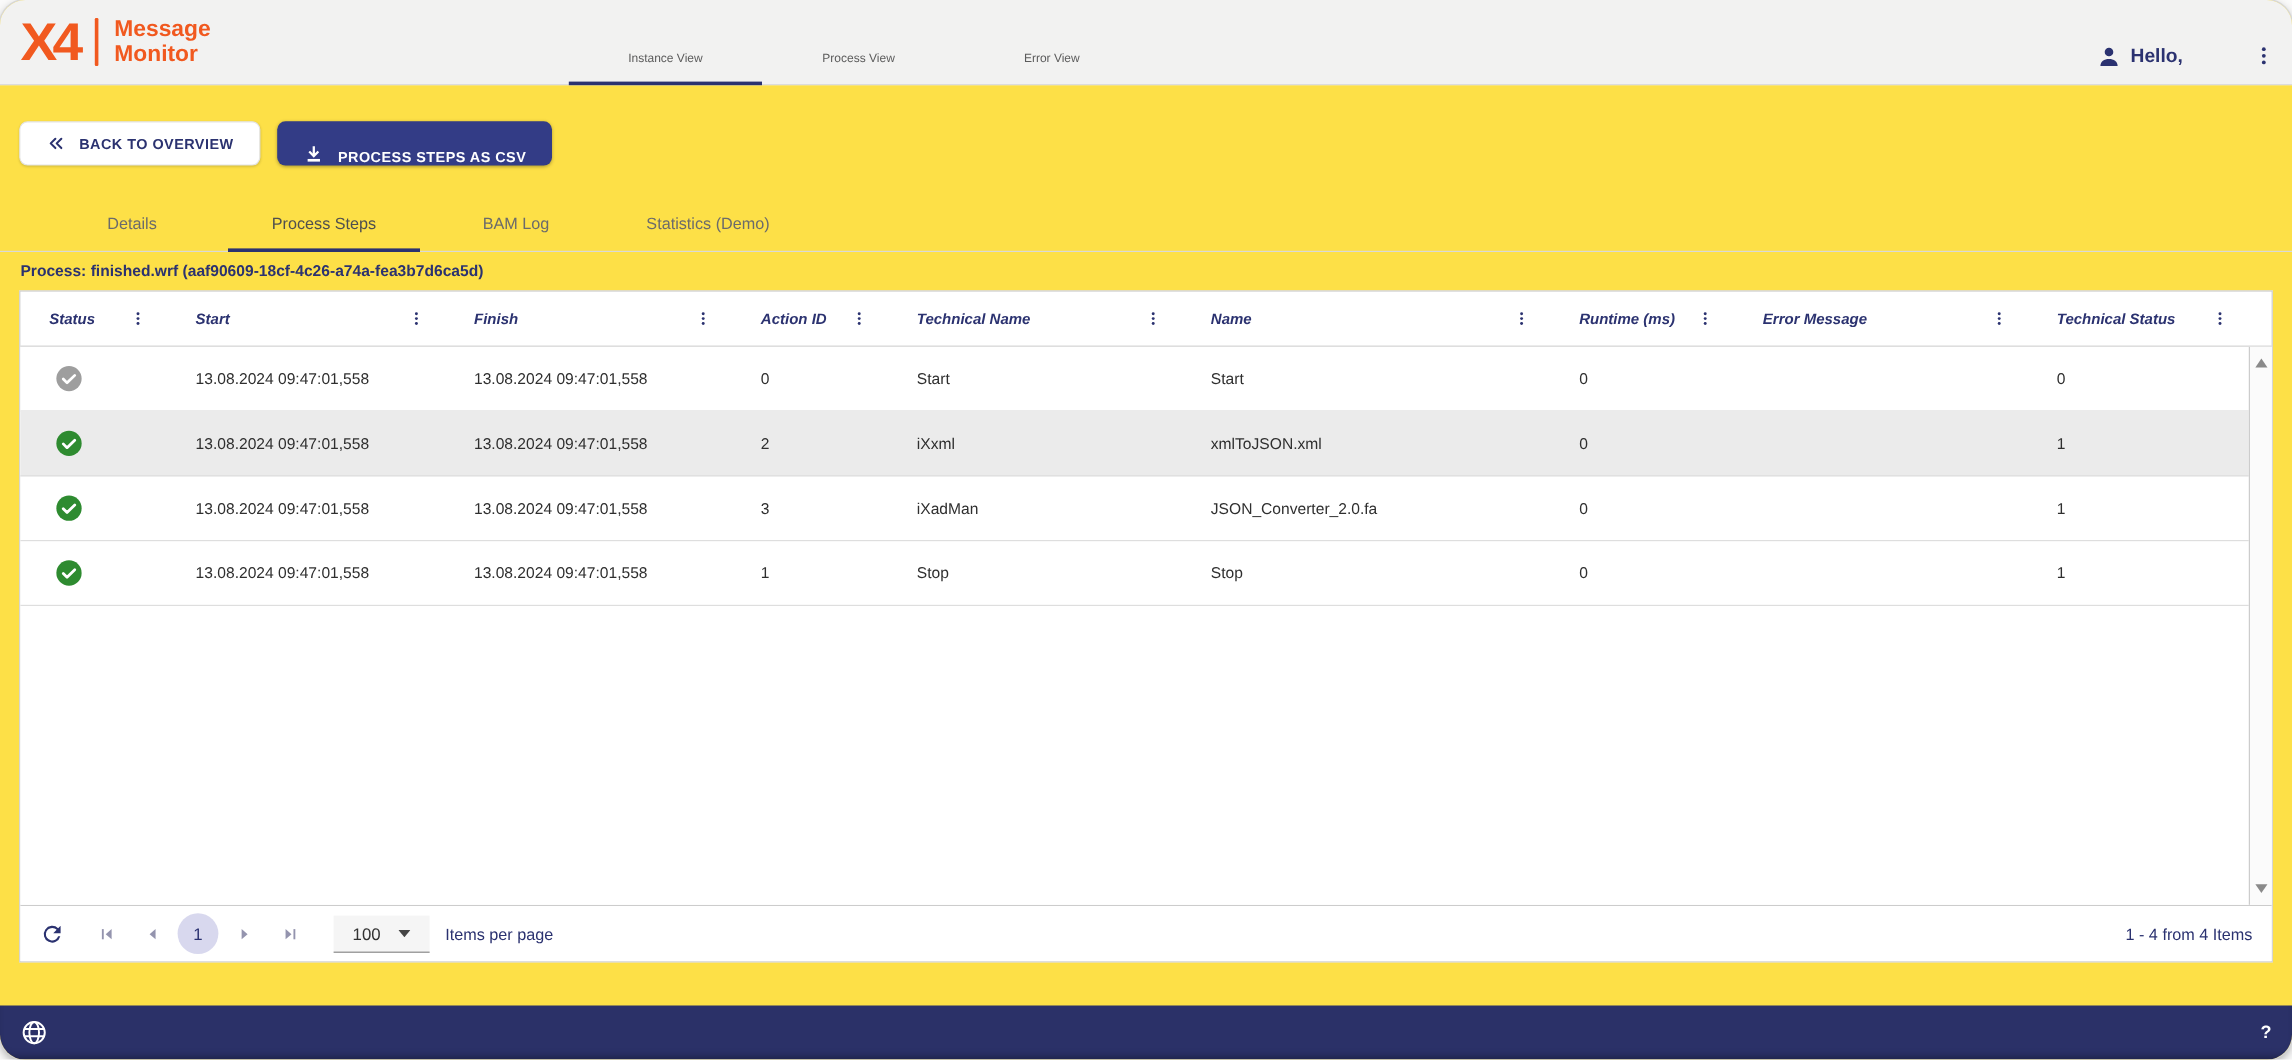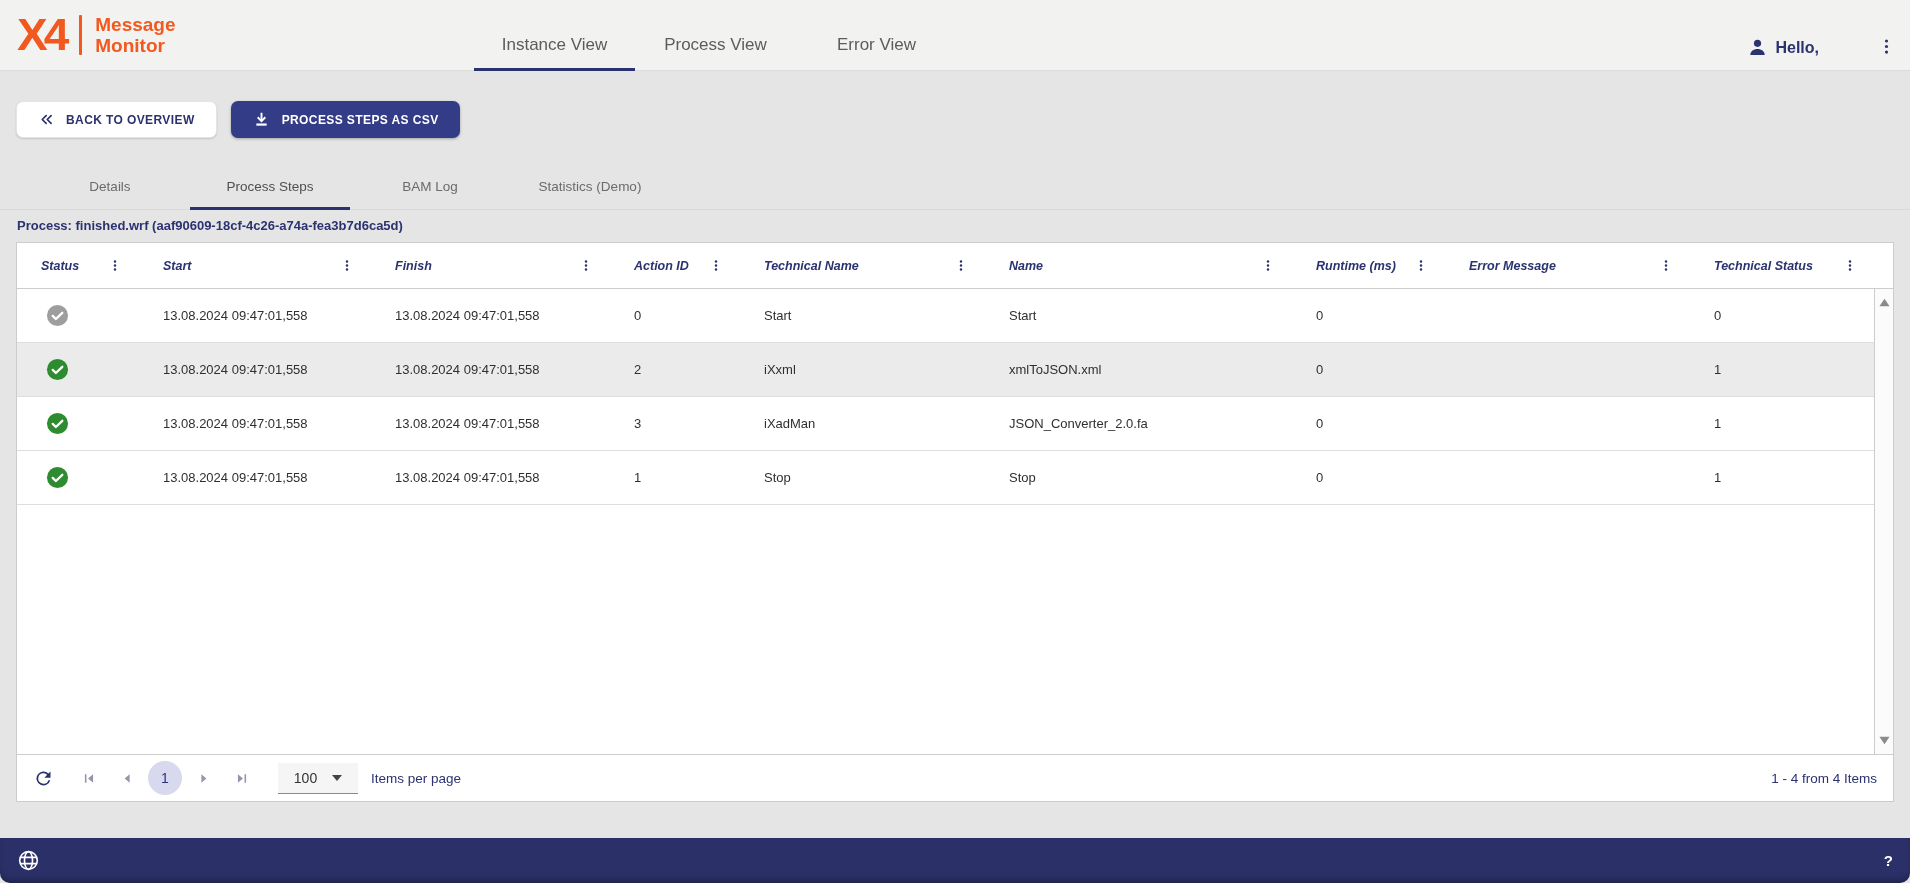--- a/index.html
+++ b/index.html
@@ -10,8 +10,8 @@
     --green:#2E8B30; --gray-check:#9E9E9E; --stripe:#EBEBEB;
     --border:#CCCCCC; --row-border:#DEDEDE;
   }
-  .page { position:relative; width:1910px; height:883px; background:#e5e5e5;
-          border-radius:0; overflow:hidden;
+  .page { position:relative; width:1910px; height:883px; background:#fde047;
+          border-radius:21px; overflow:hidden;
           box-shadow:0 0 0 1px #d6d6d6, 0 3px 8px rgba(0,0,0,.3); }
 
   

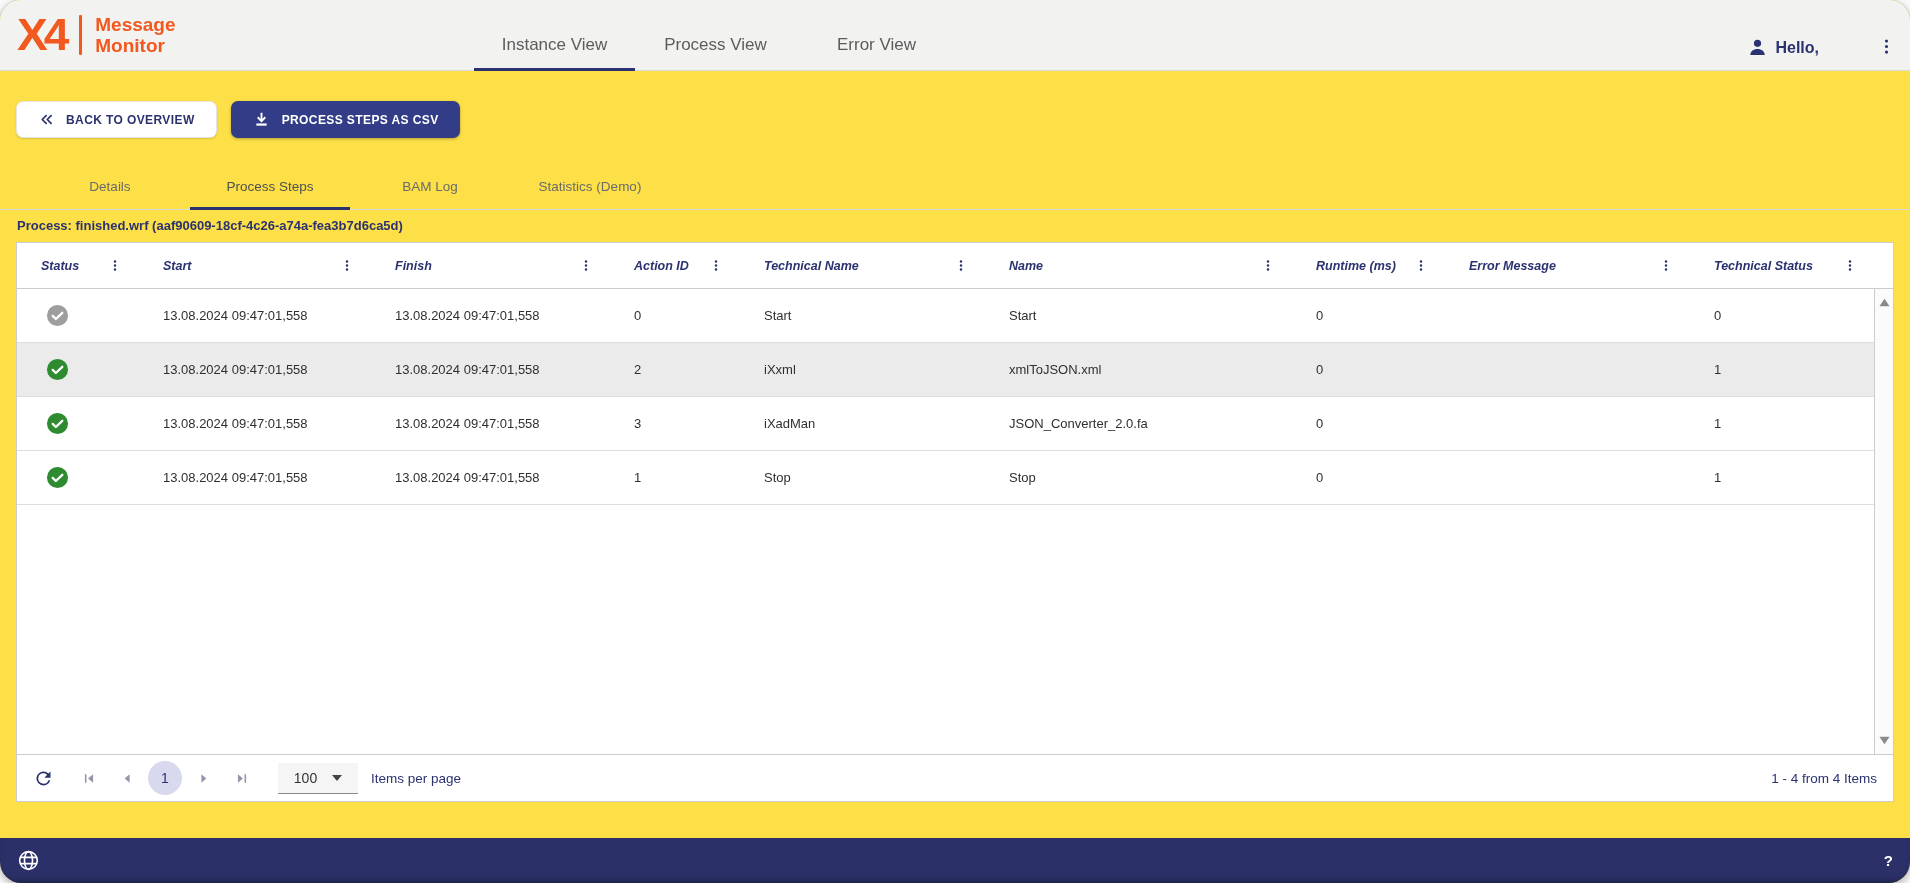--- a/index.html
+++ b/index.html
@@ -21,7 +21,7 @@
   .brand-bar { width:3px; height:40px; background:var(--orange); margin:0 13px 0 14px; border-radius:1px; }
   .brand-name { color:var(--orange); font-weight:700; font-size:19px; line-height:21px; display:flex; flex-direction:column; }
   .top-tabs { display:flex; height:70px; }
-  .top-tab { width:161px; background:none; border:none; color:#5C5C5C; font-size:17px;
+  .top-tab { width:161px; background:none; border:none; color:#5C5C5C; font-size:10px;
              font-family:inherit; cursor:pointer; position:relative; display:flex;
              align-items:flex-end; justify-content:center; padding-bottom:15px; }
   .top-tab.active::after { content:""; position:absolute; left:0; right:0; bottom:-1px; height:3px; background:var(--navy); }

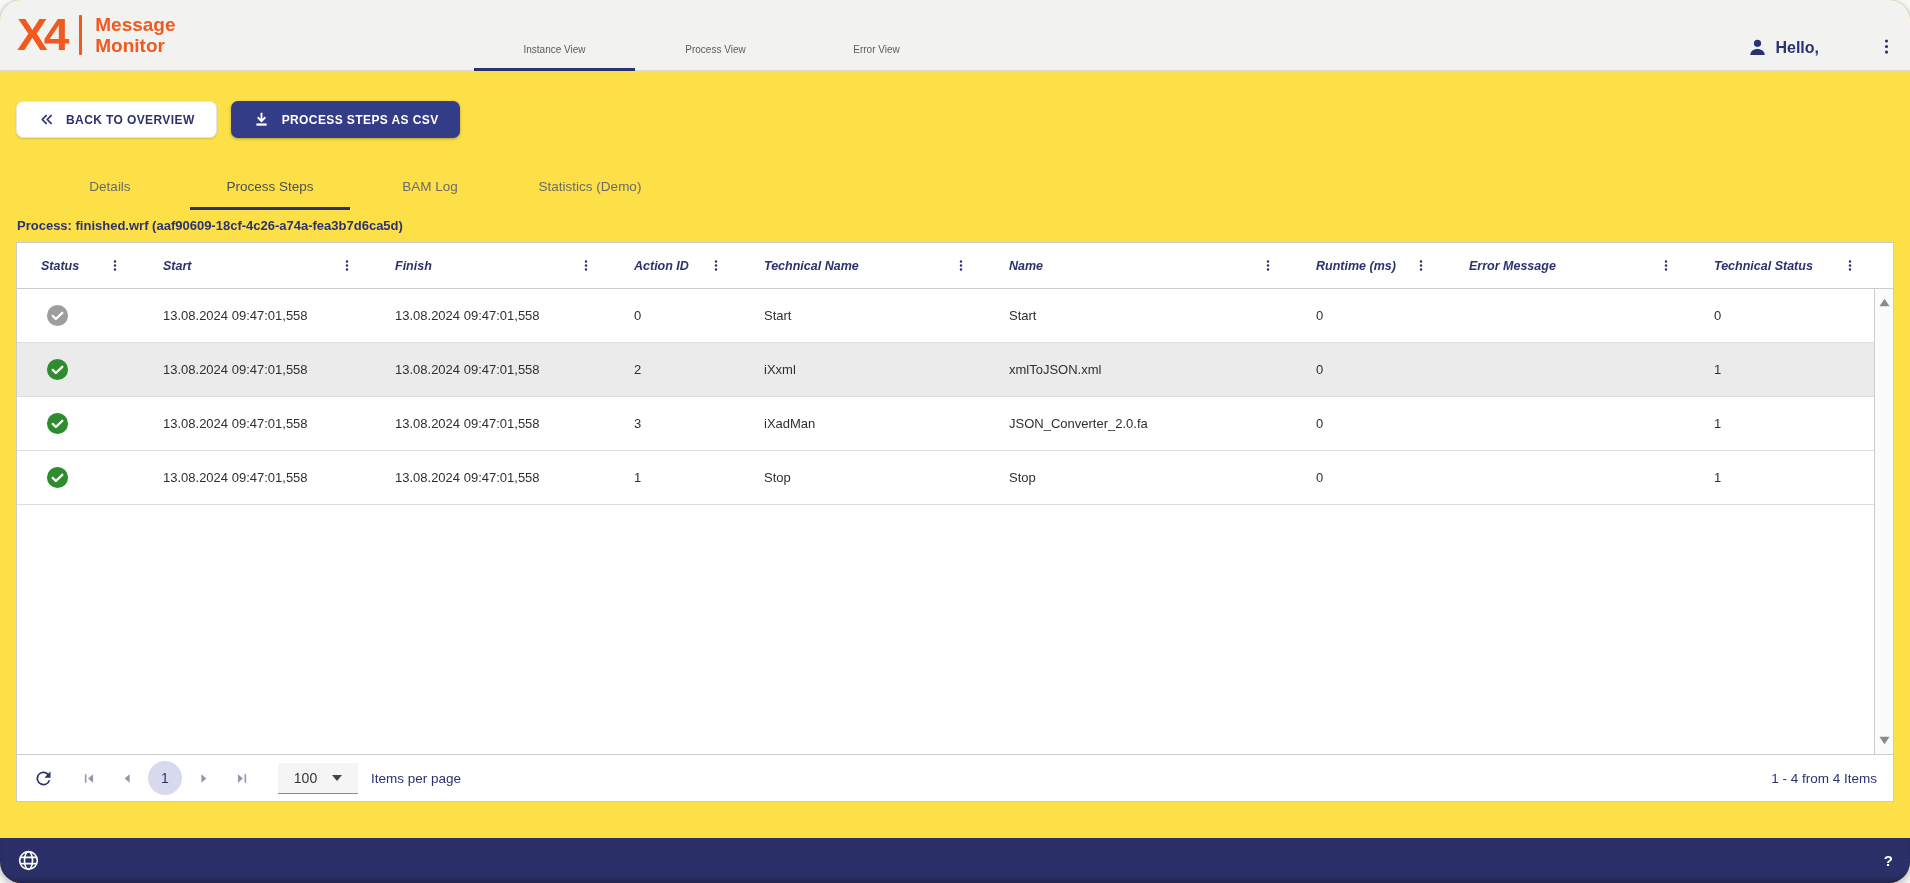--- a/index.html
+++ b/index.html
@@ -35,7 +35,7 @@
   .btn { height:37px; border-radius:7px; font-weight:700; font-size:12px; letter-spacing:.4px;
          display:inline-flex; align-items:center; gap:11px; padding:0 21px; cursor:pointer; font-family:inherit; }
   .btn-back { background:#FFFFFF; color:var(--navy); border:1px solid #E4E4E4; box-shadow:0 1px 2px rgba(0,0,0,.14); }
-  .btn-csv  { background:var(--btn-navy); color:#FFFFFF; border:none; box-shadow:0 1px 3px rgba(0,0,0,.3); }
+  .btn-csv  { background:var(--btn-navy); color:#FFFFFF; border:none; box-shadow:0 1px 3px rgba(0,0,0,.3);align-items:flex-end; }
 
   
   .subtabs { display:flex; margin-top:25px; height:47px; border-bottom:1px solid #D9D9D9; padding-left:30px; }

